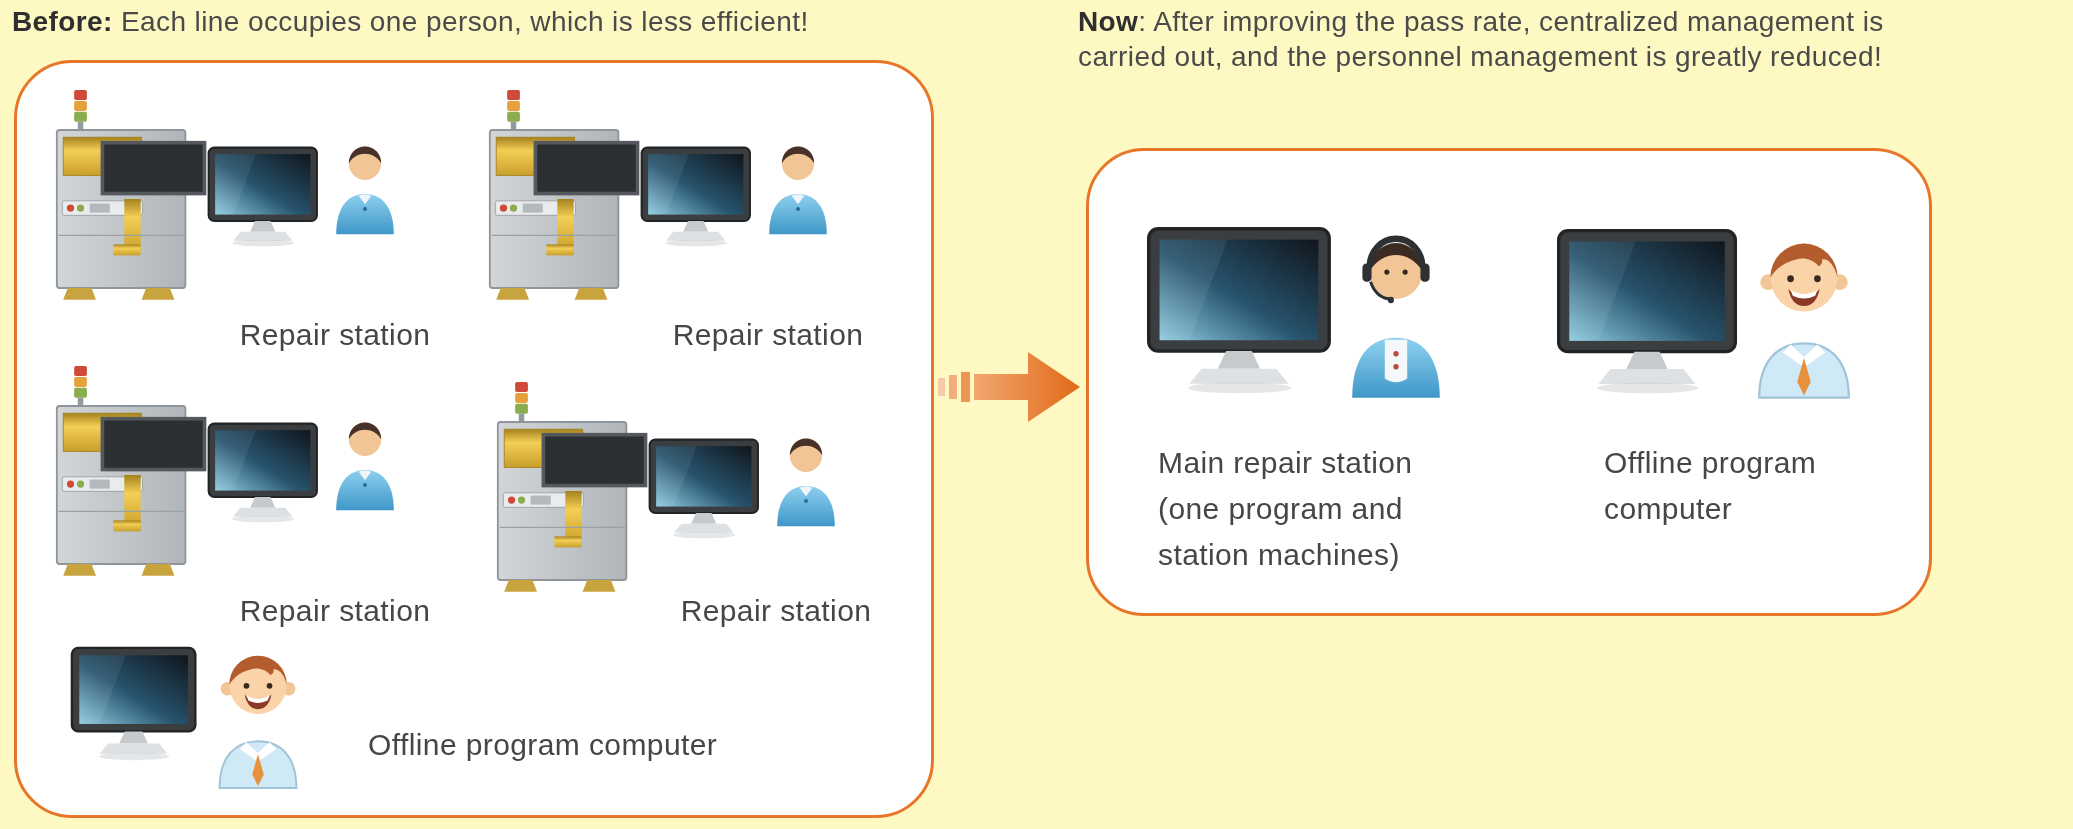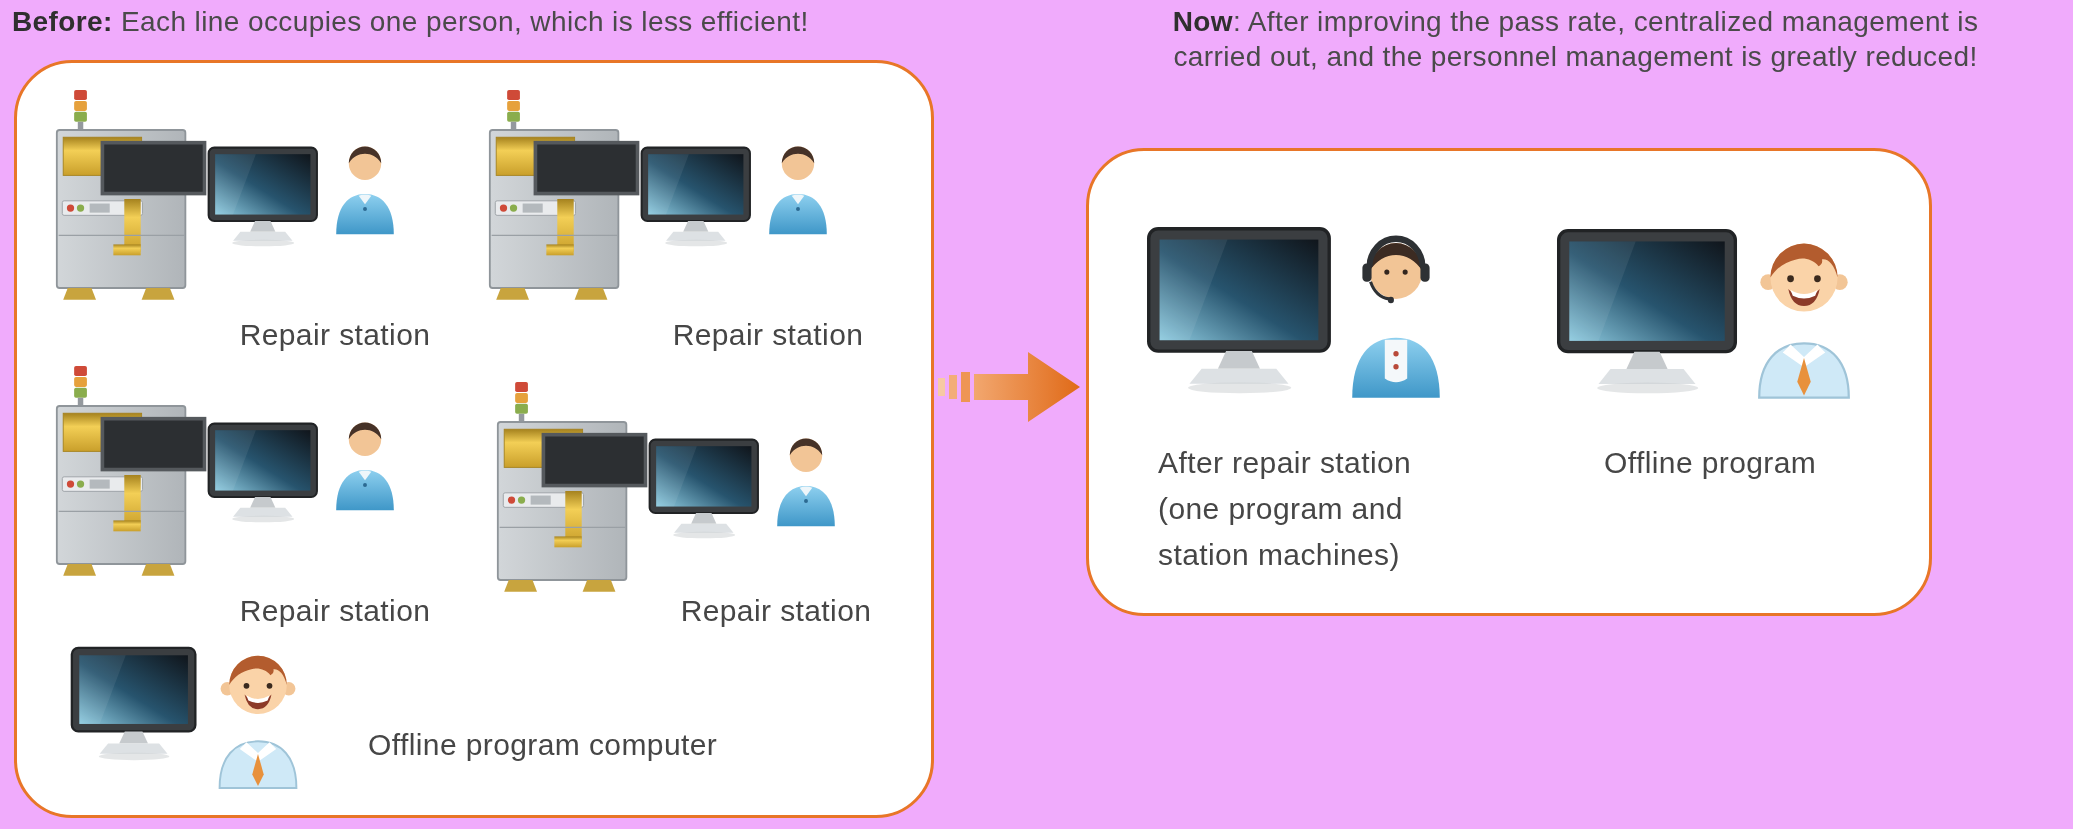--- a/index.html
+++ b/index.html
@@ -10,7 +10,7 @@
     width:2073px; height:829px;
     overflow:hidden;
   }
-  .stage { position:relative; width:2073px; height:829px; background:#f0abfc; }
+  .stage { position:relative; width:2073px; height:829px; background:#fef9c3; }
   .abs { position:absolute; }
   .title { font-size:28px; letter-spacing:.4px; color:#4a4a4a; white-space:nowrap; }
   .title b { color:#2f2f2f; font-weight:700; }

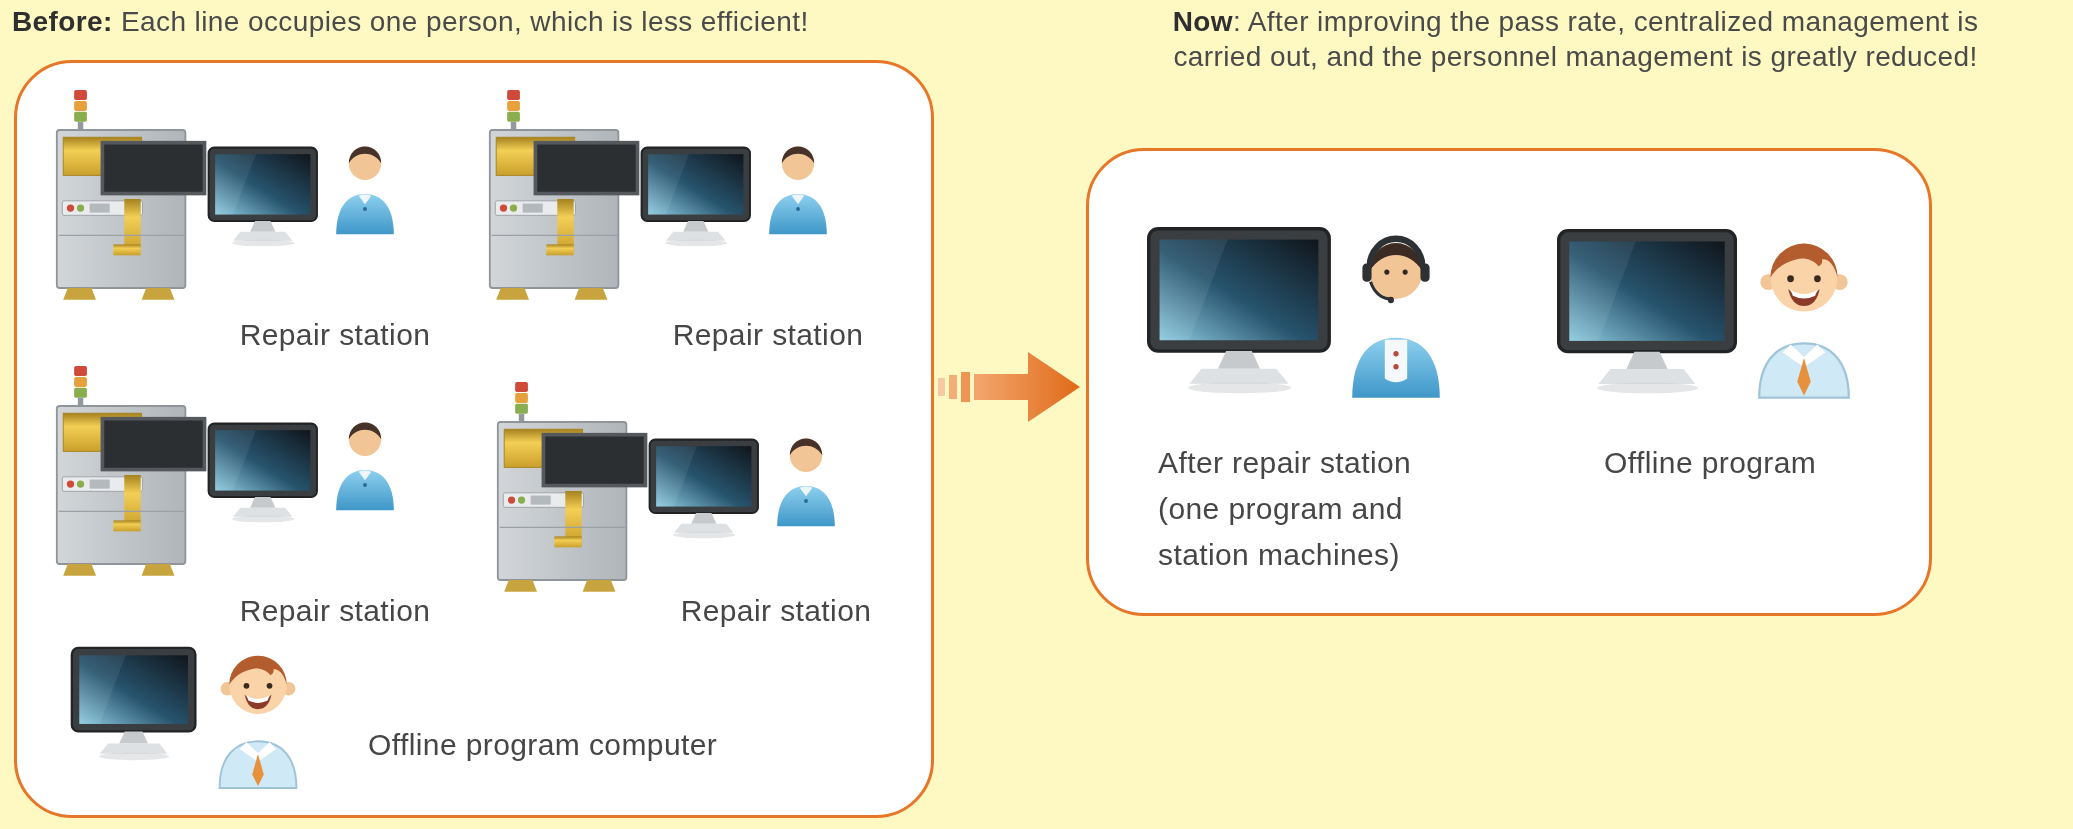--- a/index.html
+++ b/index.html
@@ -14,7 +14,7 @@
   .abs { position:absolute; }
   .title { font-size:28px; letter-spacing:.4px; color:#4a4a4a; white-space:nowrap; }
   .title b { color:#2f2f2f; font-weight:700; }
-  .title.center { text-align:center; white-space:normal; line-height:35px; }
+  .title.center { text-align:left; white-space:normal; line-height:35px; }
   .panel { border:3px solid #e87628; border-radius:58px; background:#fff; }
   .label { font-size:30px; letter-spacing:.4px; color:#464646; white-space:nowrap; }
   .label.center { text-align:center; }

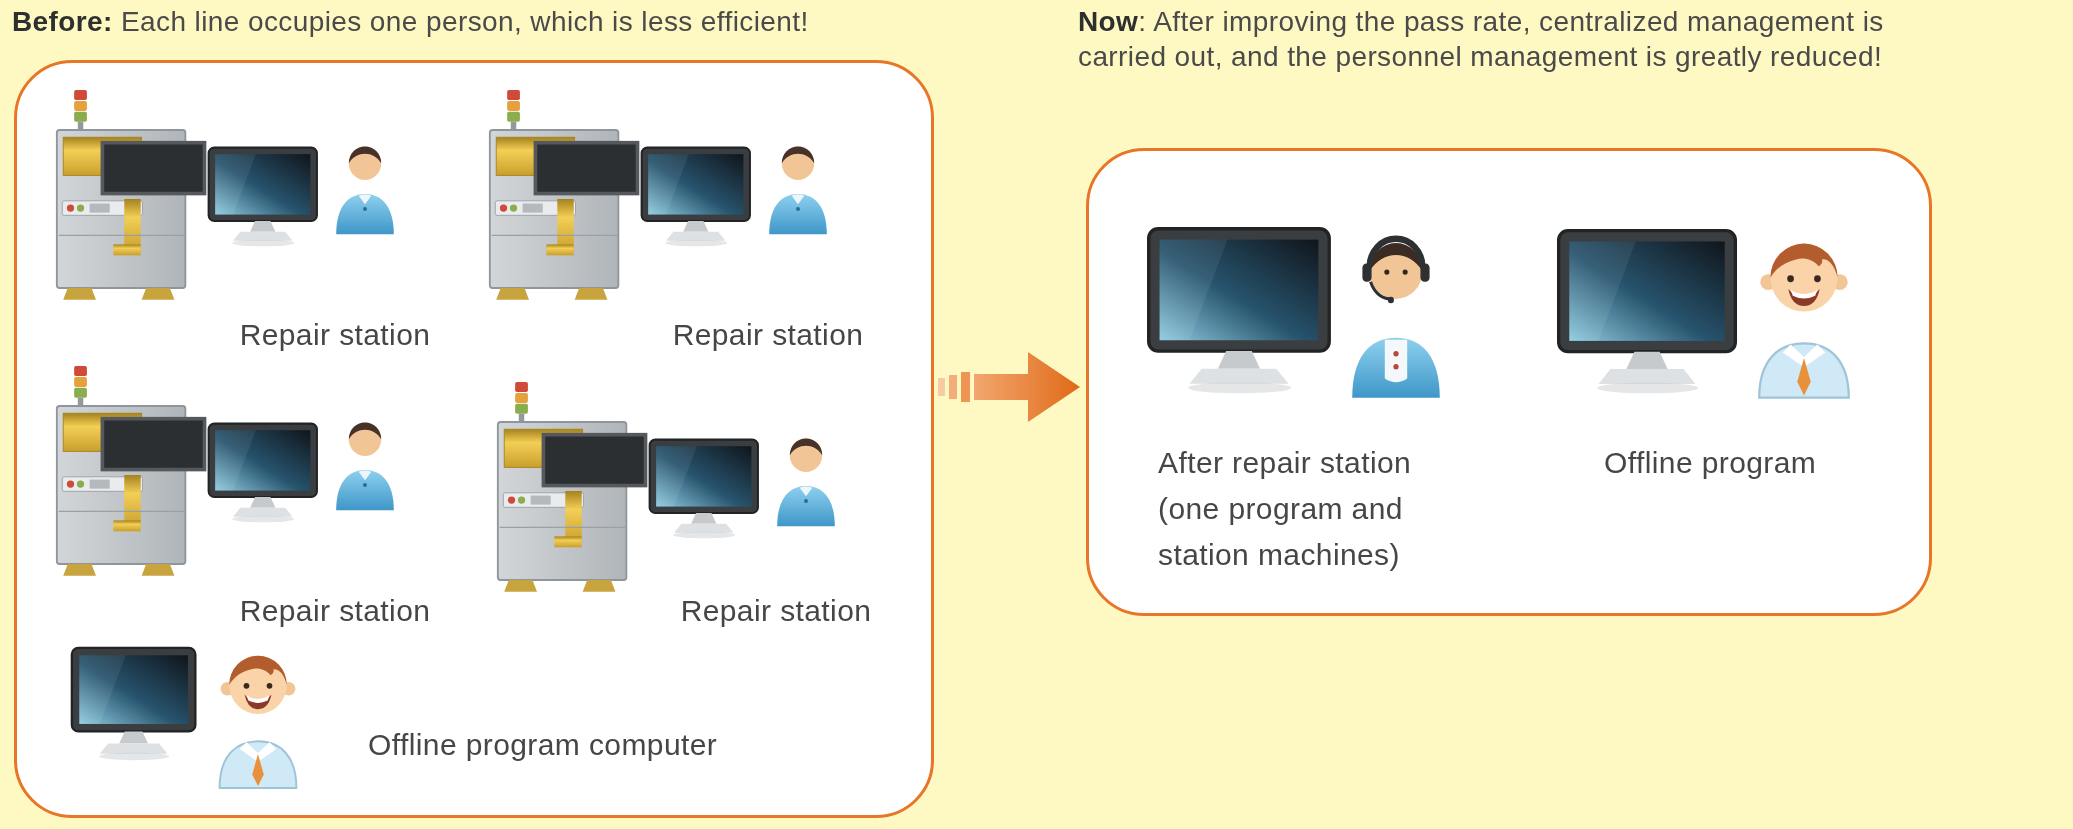--- a/index.html
+++ b/index.html
@@ -215,7 +215,7 @@
       </svg>
   </div>
   <div class="abs label-block" style="left:1158px; top:440px;">
-    <div>After repair station</div>
+    <div>Main repair station</div>
     <div>(one program and</div>
     <div>station machines)</div>
   </div>

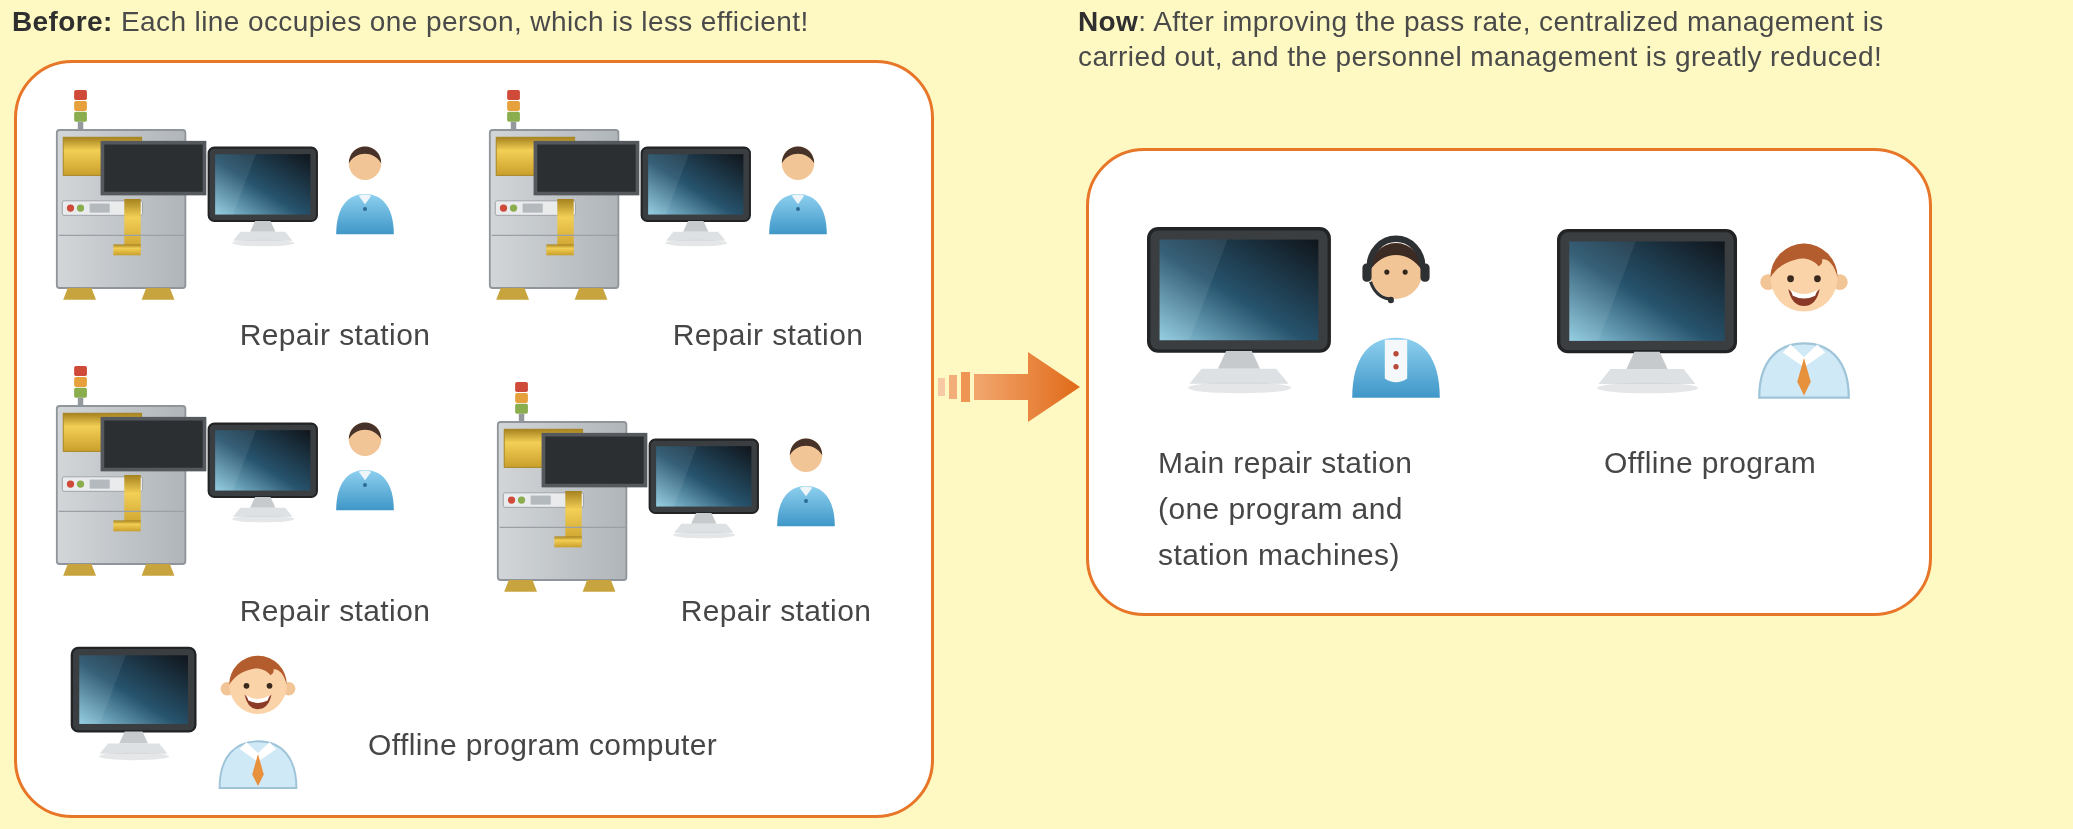--- a/index.html
+++ b/index.html
@@ -230,6 +230,7 @@
   </div>
   <div class="abs label-block" style="left:1604px; top:440px;">
     <div>Offline program</div>
+    <div>computer</div>
   </div>
 
 </div>

